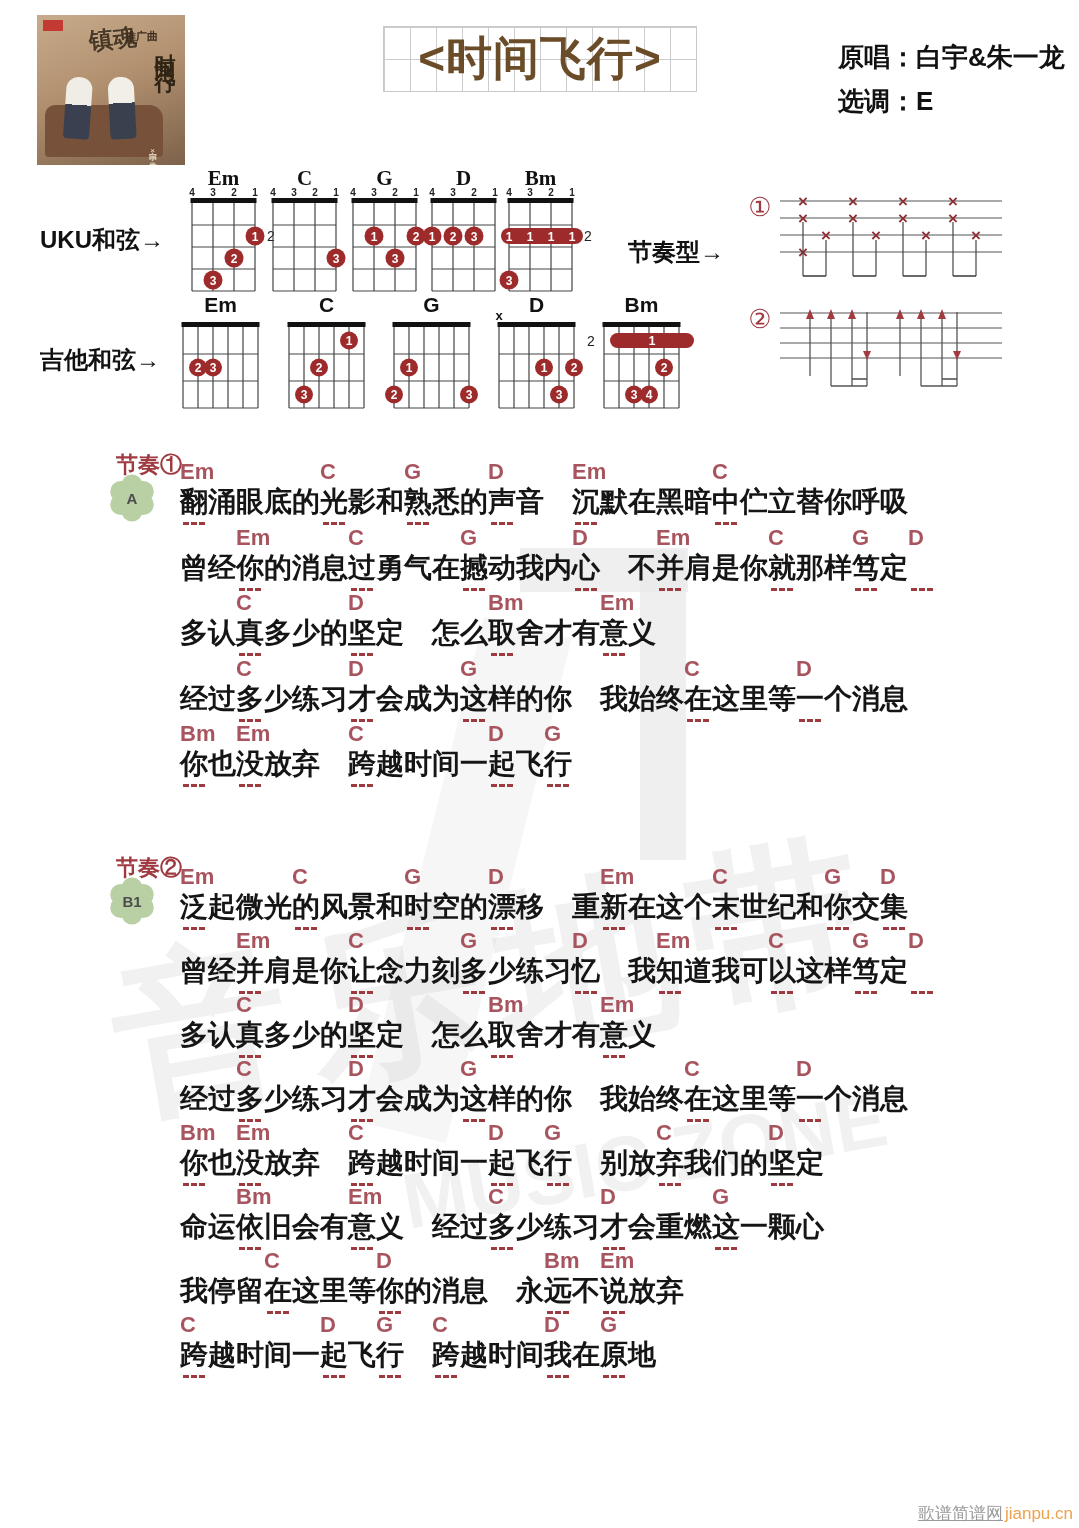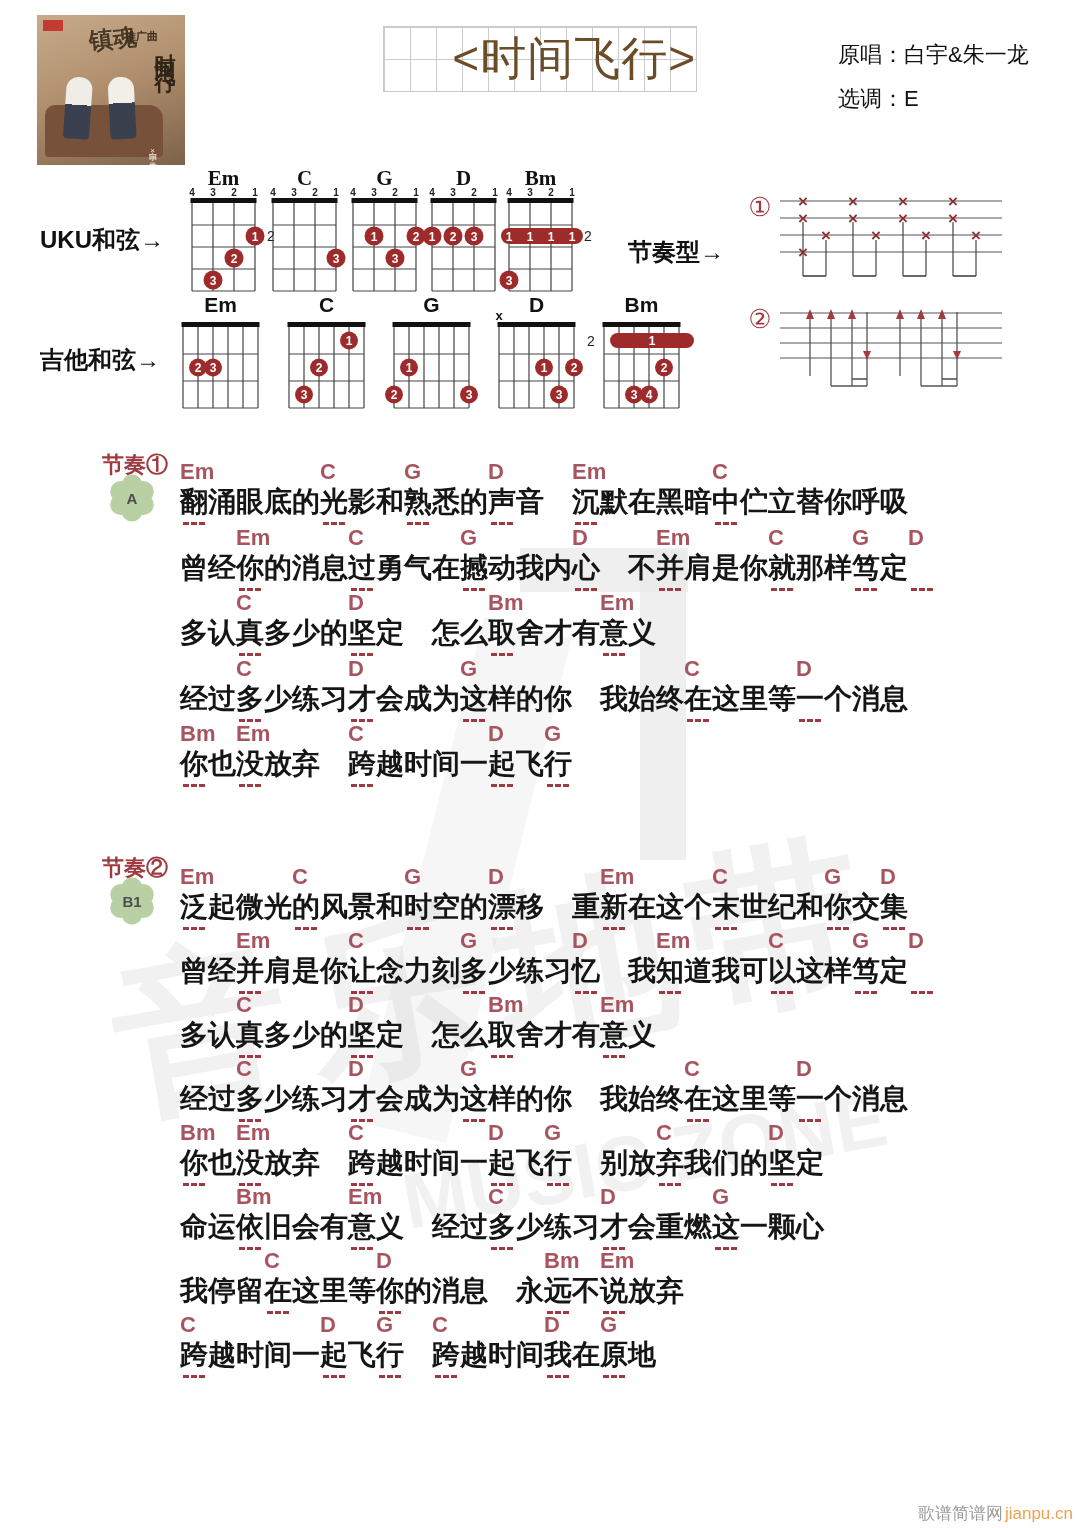--- a/index.html
+++ b/index.html
@@ -33,8 +33,8 @@
   .title-wrap{position:absolute;left:383px;top:26px;width:312px;height:64px;border:1px solid #c9c9c9;
     background-image:repeating-linear-gradient(to right,#cccccc 0 1px,transparent 1px 26px),
                      repeating-linear-gradient(to bottom,#cccccc 0 1px,transparent 1px 32px);}
-  .title-text{position:absolute;left:0;top:0;width:100%;height:64px;line-height:62px;text-align:right;
-    font-size:46px;font-weight:normal;color:#6b4c28;letter-spacing:1px;}
+  .title-text{position:absolute;left:0;top:0;width:100%;height:64px;line-height:62px;text-align:center;
+    font-size:46px;font-weight:bold;color:#6b4c28;letter-spacing:1px;}
   
   .credit{position:absolute;left:838px;font-size:22px;font-weight:normal;color:#111;}
   .credit1{top:40px;} .credit2{top:84px;}

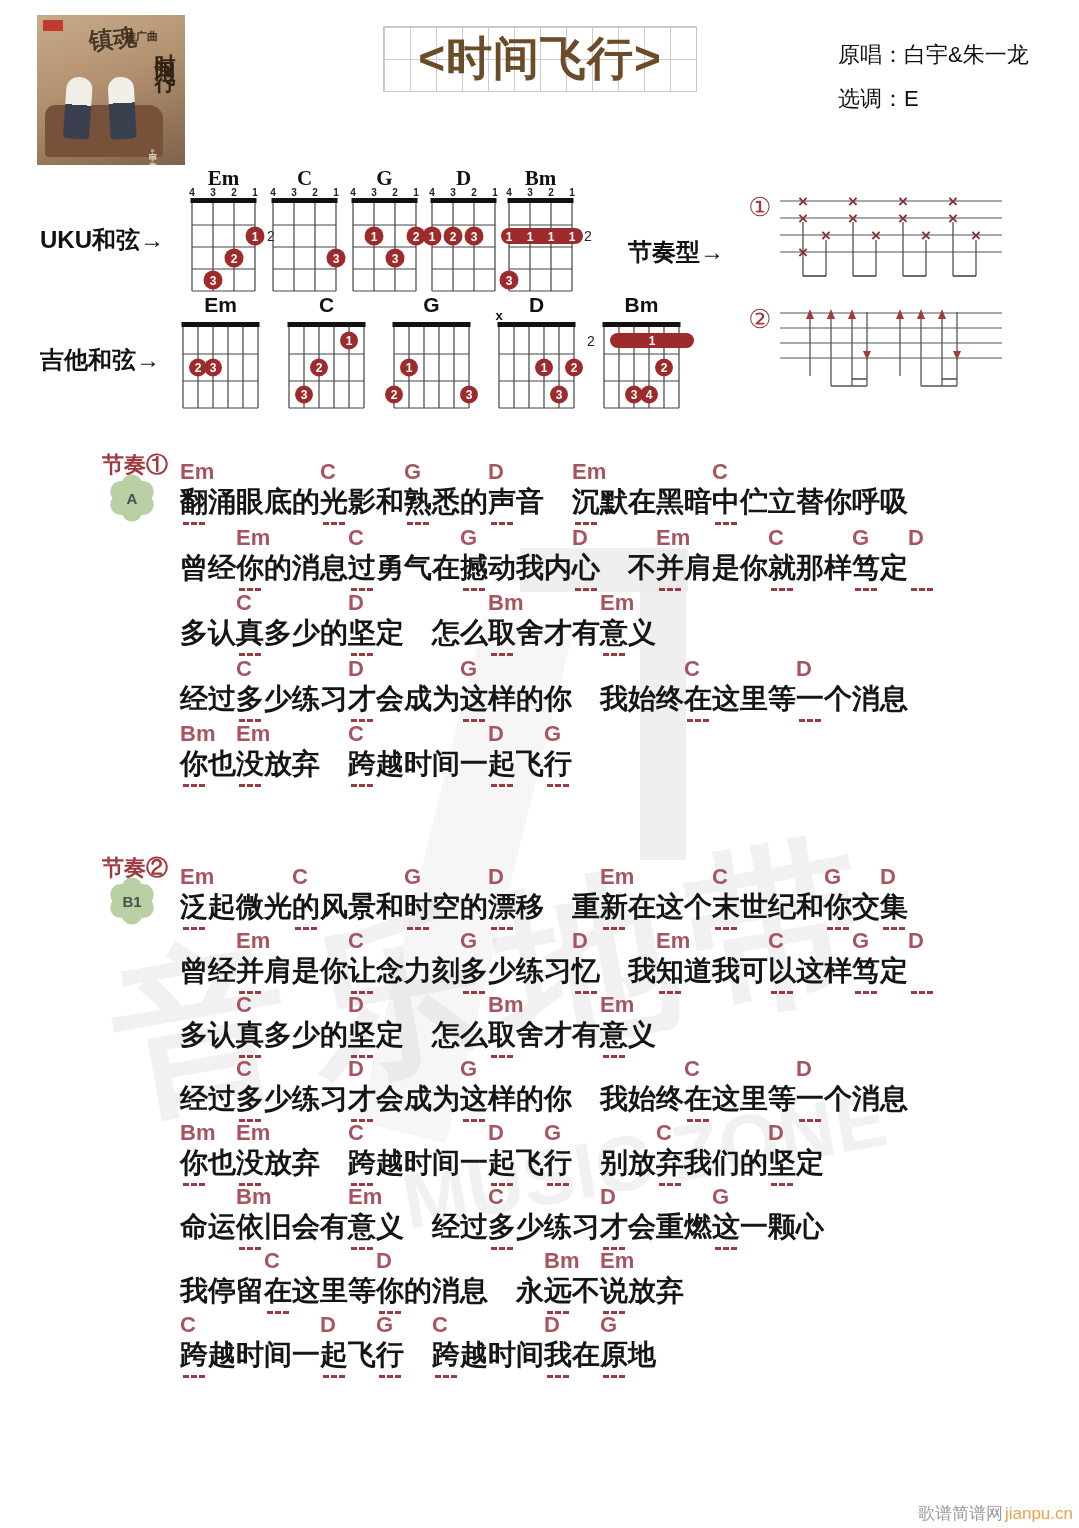--- a/index.html
+++ b/index.html
@@ -36,7 +36,7 @@
   .title-text{position:absolute;left:0;top:0;width:100%;height:64px;line-height:62px;text-align:center;
     font-size:46px;font-weight:bold;color:#6b4c28;letter-spacing:1px;}
   
-  .credit{position:absolute;left:838px;font-size:22px;font-weight:normal;color:#111;}
+  .credit{position:absolute;left:838px;font-size:26px;font-weight:bold;color:#111;}
   .credit1{top:40px;} .credit2{top:84px;}
   
   .row-label{position:absolute;font-size:24px;font-weight:bold;color:#111;}

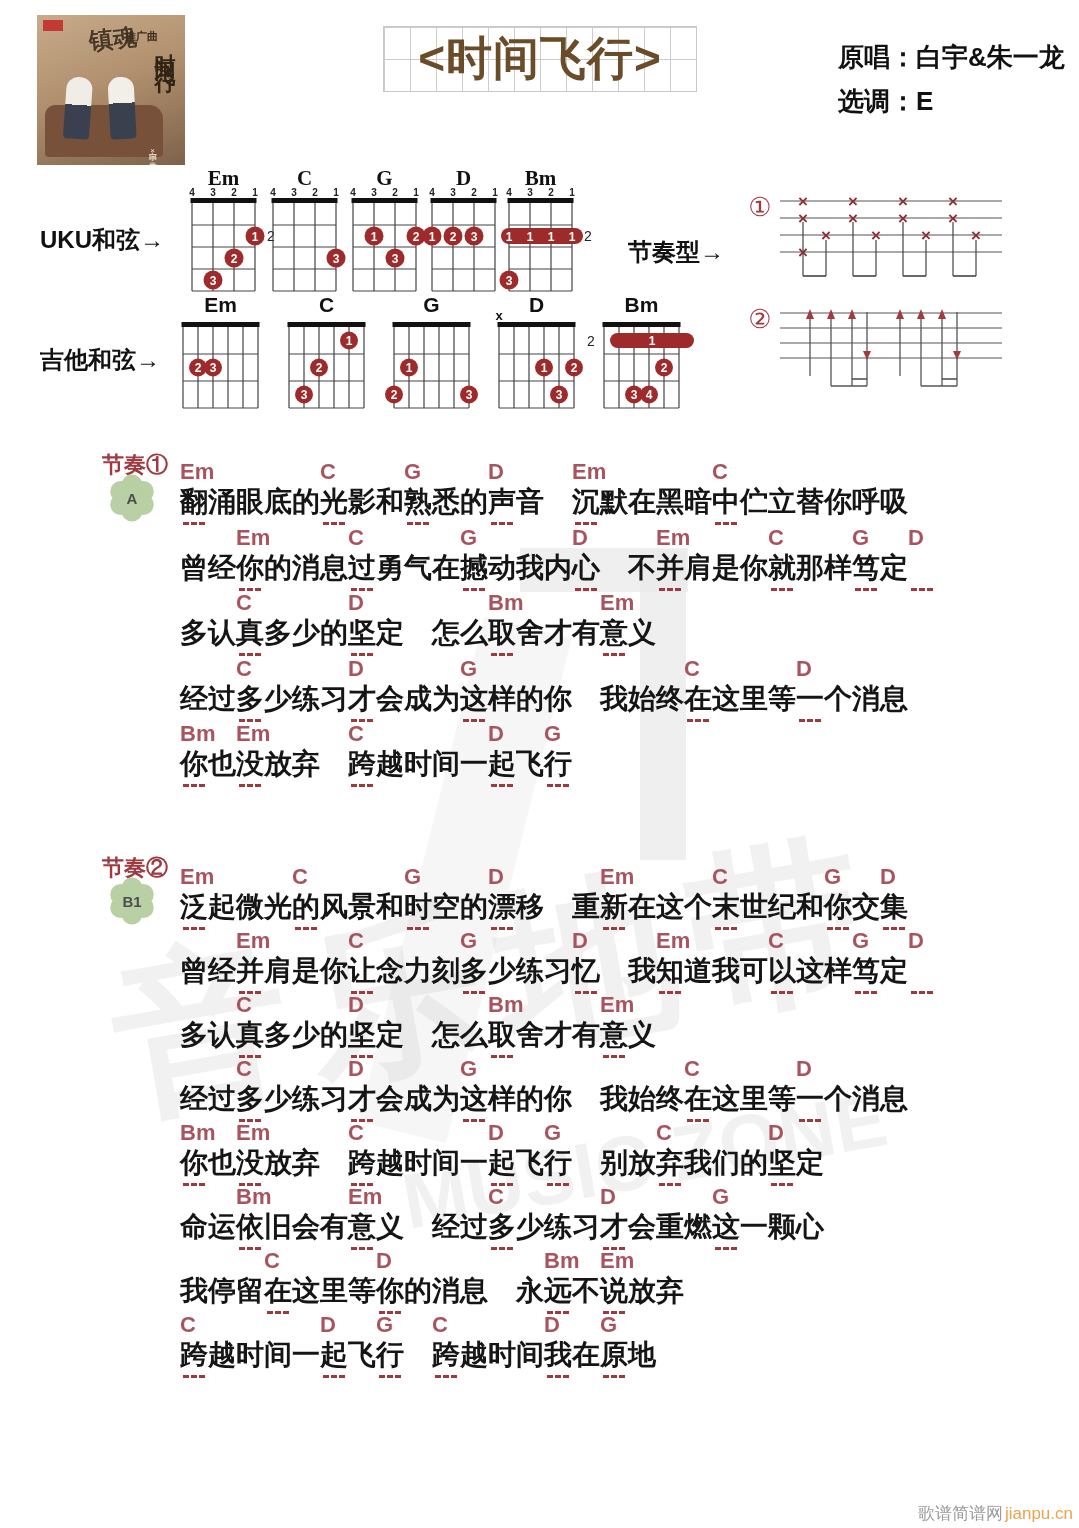--- a/index.html
+++ b/index.html
@@ -45,7 +45,7 @@
   .diag{position:absolute;}
   
   .section{position:absolute;}
-  .sec-label{position:absolute;left:4px;top:0;font-size:22px;font-weight:bold;color:#9e3a40;}
+  .sec-label{position:absolute;left:18px;top:0;font-size:22px;font-weight:bold;color:#9e3a40;}
   .flower{position:absolute;left:8px;top:22px;}
   .lyric-line{position:absolute;left:82px;display:flex;align-items:flex-end;}
   .seg{display:flex;flex-direction:column;align-items:flex-start;}

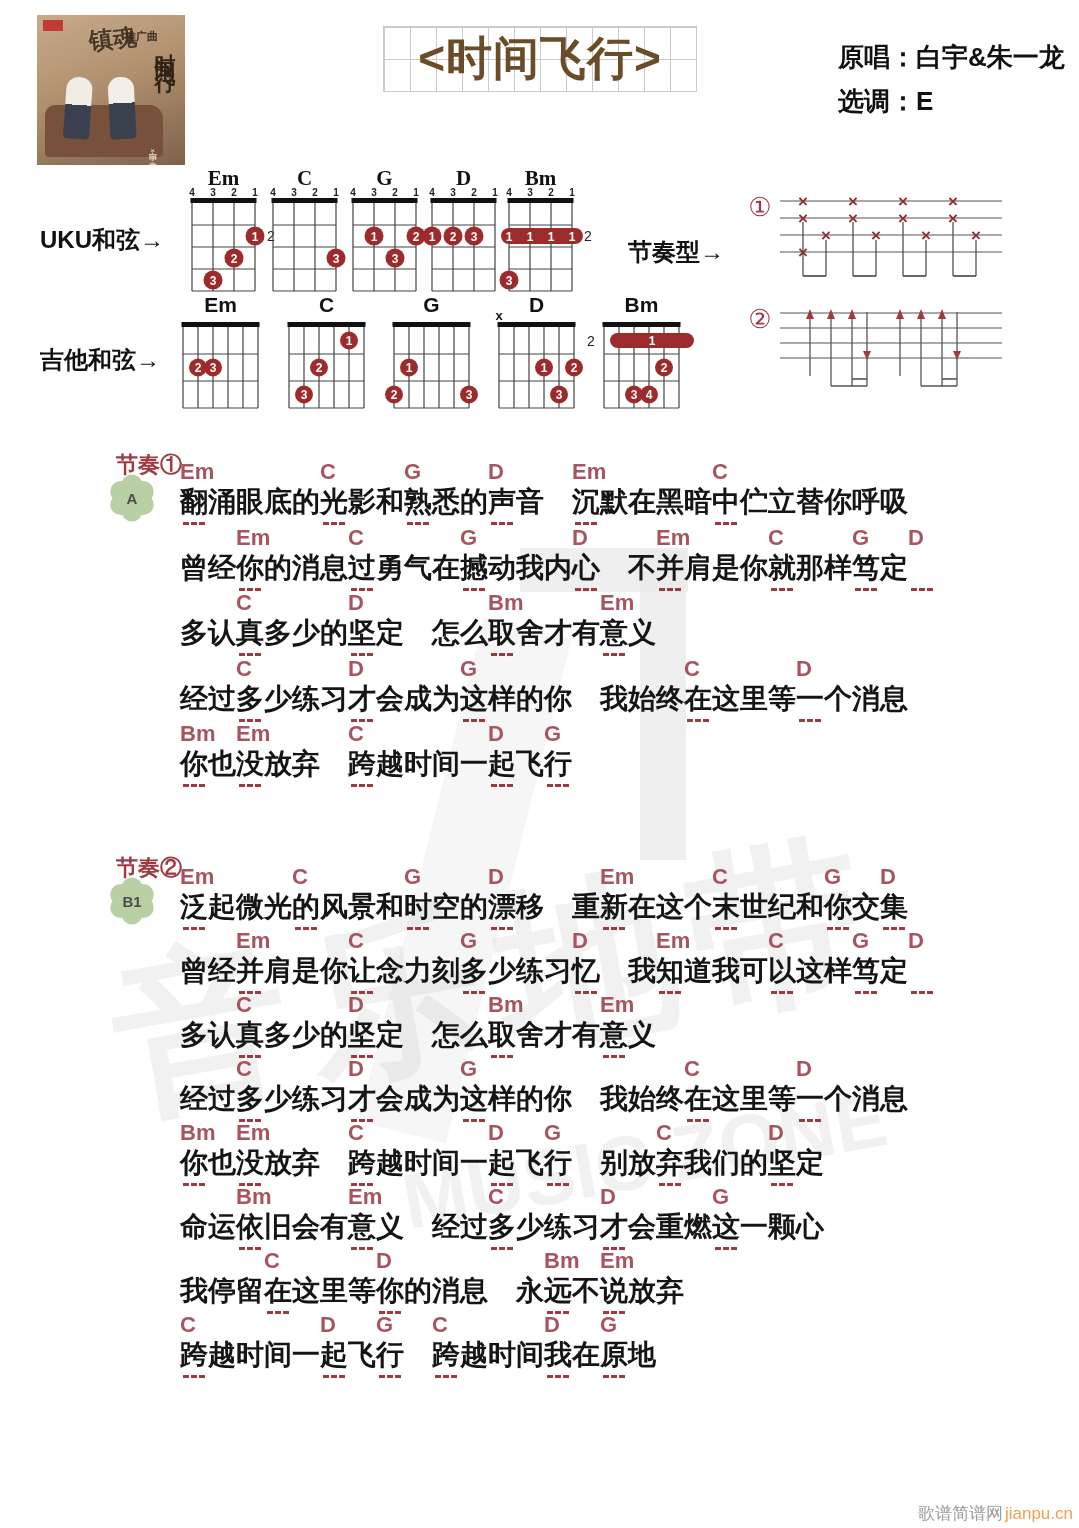--- a/index.html
+++ b/index.html
@@ -57,7 +57,7 @@
             border-bottom:3px dashed #9c3a40;}
   
   .footer{position:absolute;top:1502px;right:6px;font-size:17px;}
-  .footer .site{color:#9b9b9b;}
+  .footer .site{color:#9b9b9b;text-decoration:underline;}
   .footer .url{color:#eda24d;margin-left:2px;}
   svg text{font-family:"Liberation Sans",sans-serif;}
   .chordname{font-family:"Liberation Serif",serif;}

